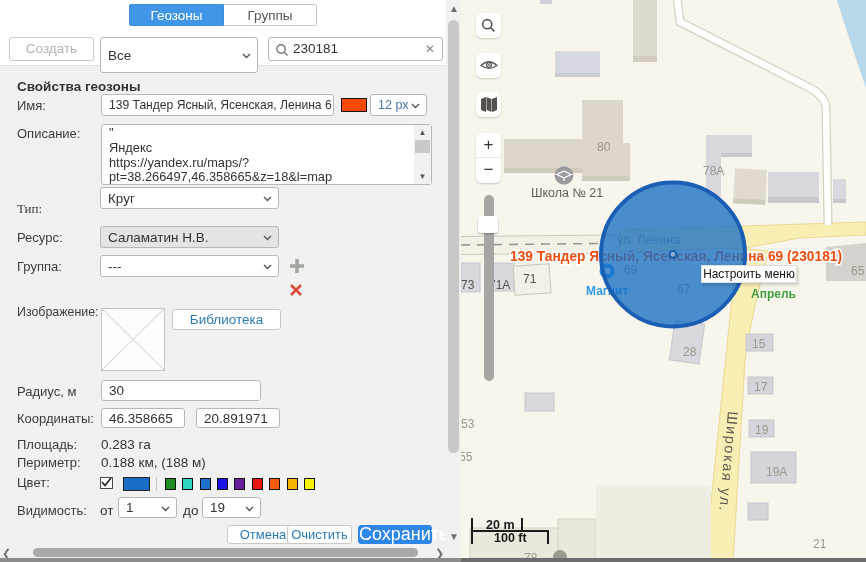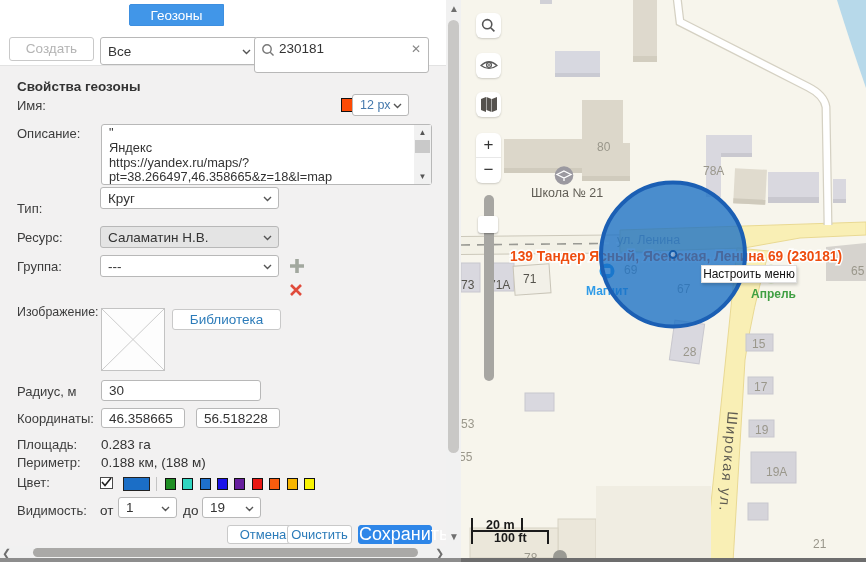--- a/index.html
+++ b/index.html
@@ -49,6 +49,7 @@
   <div id="panel"></div>
   <div id="paneltop"></div>
   <div id="tab1" class="tab">Геозоны</div>
+  <div id="tab2" class="tab">Группы</div>
   <div id="btncreate" class="btn">Создать</div>
   <div id="selall" class="sel">
       <span class="txt">Все</span>

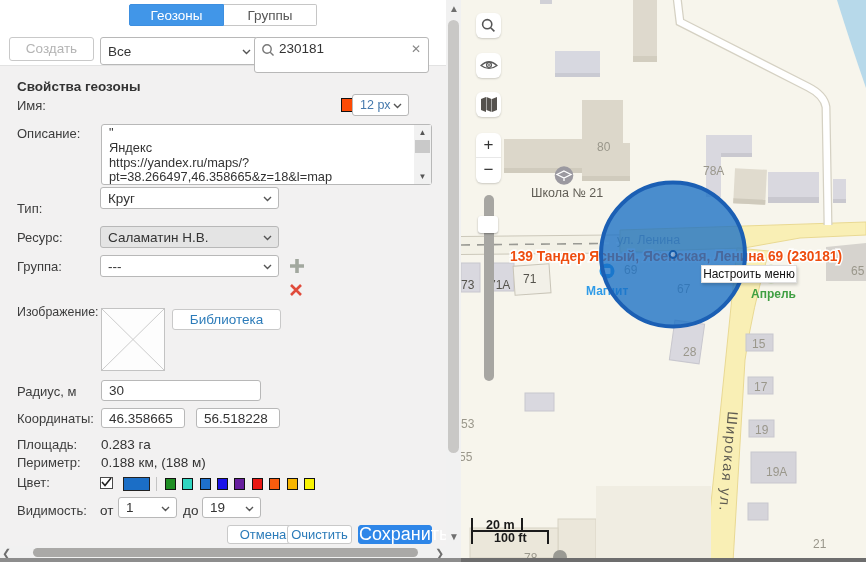--- a/index.html
+++ b/index.html
@@ -18,7 +18,7 @@
 .sel .txt { position:absolute; left:7px; top:0; bottom:0; display:flex; align-items:center; white-space:nowrap; }
 .chev { position:absolute; right:7px; top:50%; margin-top:-2px; width:8px; height:5px; }
 .chev svg { display:block; }
-#selall { left:100px; top:37px; width:158px; height:28px; }
+#selall { left:100px; top:37px; width:158px; height:36px; }
 #search { position:absolute; left:254px; top:37px; width:175px; height:36px; background:#fff; border:1px solid #b8b8b8; border-radius:3px; }
 #search .q { position:absolute; left:24px; top:3px; font-size:13.5px; color:#333; }
 #search .x { position:absolute; right:7px; top:4px; font-size:12px; color:#888; }

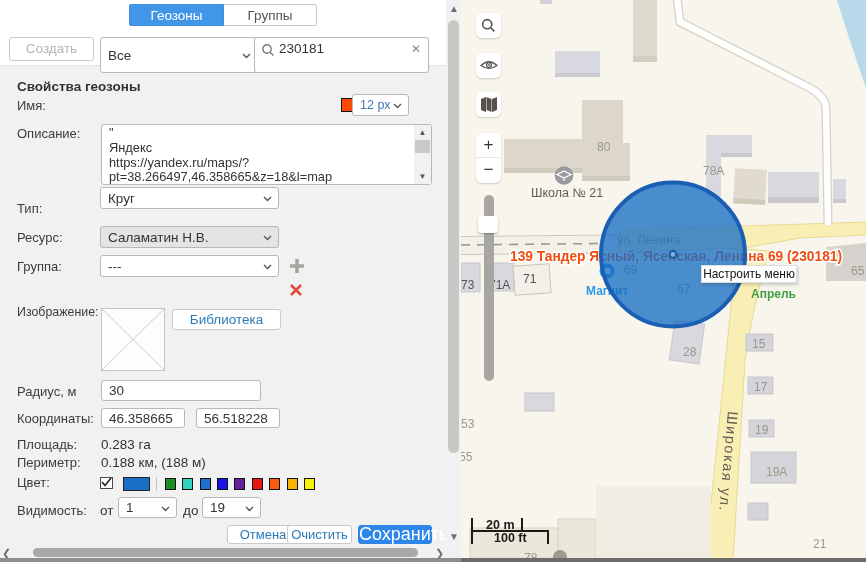--- a/index.html
+++ b/index.html
@@ -19,7 +19,7 @@
 .chev { position:absolute; right:7px; top:50%; margin-top:-2px; width:8px; height:5px; }
 .chev svg { display:block; }
 #selall { left:100px; top:37px; width:158px; height:36px; }
-#search { position:absolute; left:254px; top:37px; width:175px; height:36px; background:#fff; border:1px solid #b8b8b8; border-radius:3px; }
+#search { position:absolute; left:268px; top:37px; width:175px; height:24px; background:#fff; border:1px solid #b8b8b8; border-radius:3px; }
 #search .q { position:absolute; left:24px; top:3px; font-size:13.5px; color:#333; }
 #search .x { position:absolute; right:7px; top:4px; font-size:12px; color:#888; }
 .lbl { position:absolute; left:17px; font-size:13px; color:#3c3c3c; white-space:nowrap; }

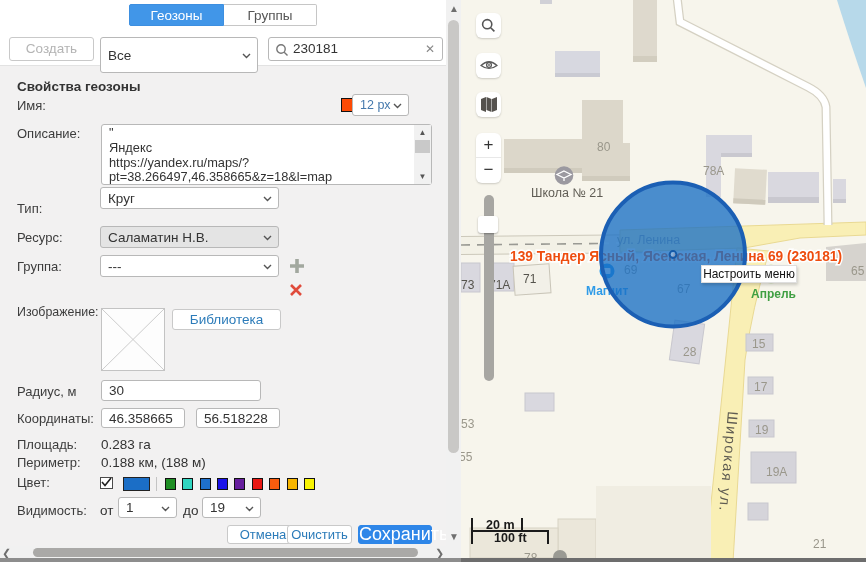--- a/index.html
+++ b/index.html
@@ -70,6 +70,7 @@
   <div id="hdr">Свойства геозоны</div>
 
   <div class="lbl" style="top:98px;">Имя:</div>
+  <div class="input" style="left:101px; top:94px; width:233px; height:22px; font-size:12.1px; line-height:20px;">139 Тандер Ясный, Ясенская, Ленина 6</div>
   <div class="abs" style="left:341px; top:98px; width:26px; height:14px; background:#fc4a05; border:1.5px solid #111;"></div>
   <div class="sel" style="left:352px; top:94px; width:57px; height:22px;">
       <span class="txt" style="color:#4579ad; font-size:12.5px;">12 px</span>

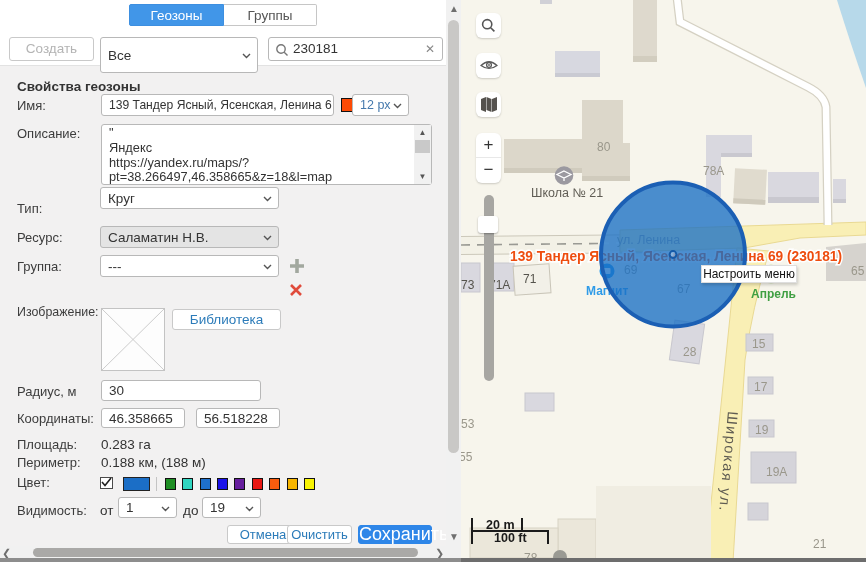--- a/index.html
+++ b/index.html
@@ -72,7 +72,7 @@
   <div class="lbl" style="top:98px;">Имя:</div>
   <div class="input" style="left:101px; top:94px; width:233px; height:22px; font-size:12.1px; line-height:20px;">139 Тандер Ясный, Ясенская, Ленина 6</div>
   <div class="abs" style="left:341px; top:98px; width:26px; height:14px; background:#fc4a05; border:1.5px solid #111;"></div>
-  <div class="sel" style="left:352px; top:94px; width:57px; height:22px;">
+  <div class="sel" style="left:370px; top:94px; width:57px; height:22px;">
       <span class="txt" style="color:#4579ad; font-size:12.5px;">12 px</span>
       <span class="chev">
         <svg width="9" height="6">

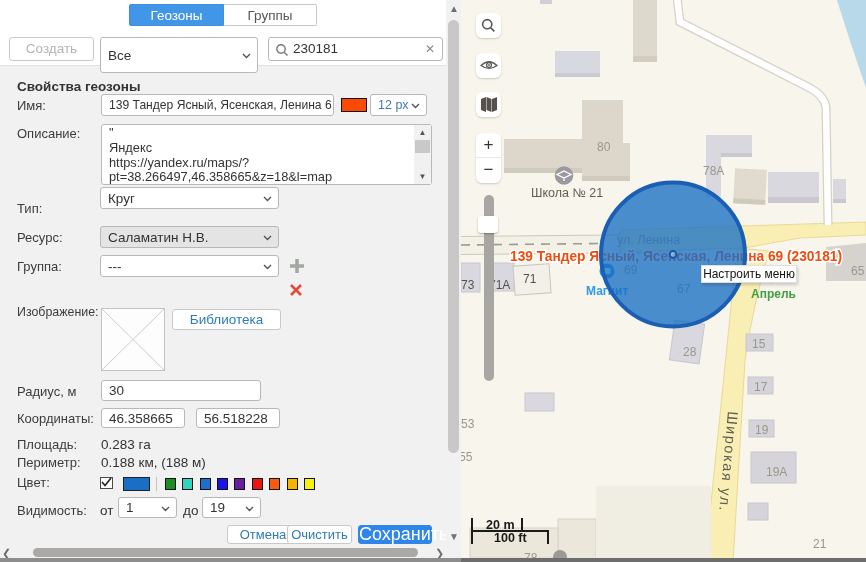--- a/index.html
+++ b/index.html
@@ -91,7 +91,7 @@
     </div>
   </div>
 
-  <div class="lbl" style="top:201px;">Тип:</div>
+  <div class="lbl" style="top:201px;font-family:Liberation Serif, serif;">Тип:</div>
   <div class="sel" style="left:100px; top:187px; width:179px; height:22px;">
       <span class="txt">Круг</span>
       <span class="chev">

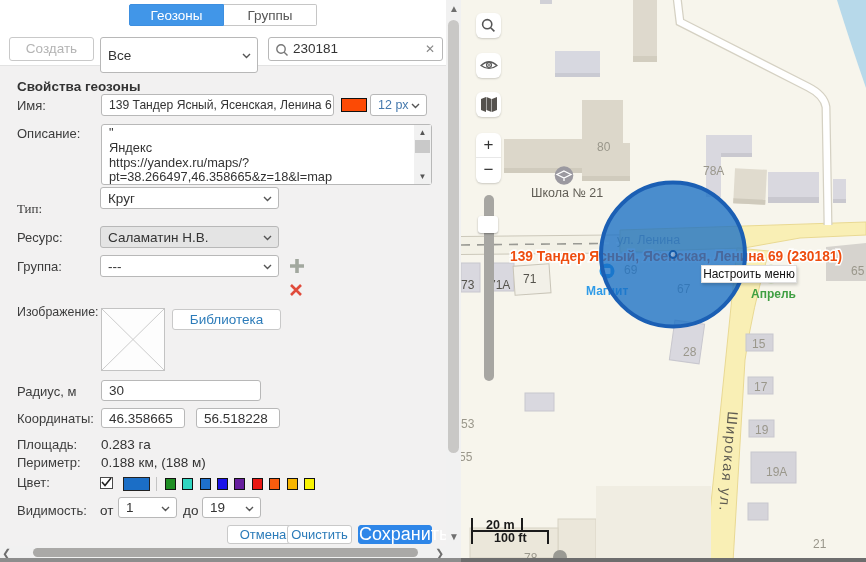--- a/index.html
+++ b/index.html
@@ -140,7 +140,7 @@
 
   <div class="lbl" style="top:411px;">Координаты:</div>
   <div class="input" style="left:101px; top:408px; width:84px; height:20px;">46.358665</div>
-  <div class="input" style="left:196px; top:408px; width:84px; height:20px;">56.518228</div>
+  <div class="input" style="left:196px; top:408px; width:84px; height:20px;">20.891971</div>
 
   <div class="lbl" style="top:437px;">Площадь:</div>
   <div class="val" style="left:101px; top:437px;">0.283 га</div>

